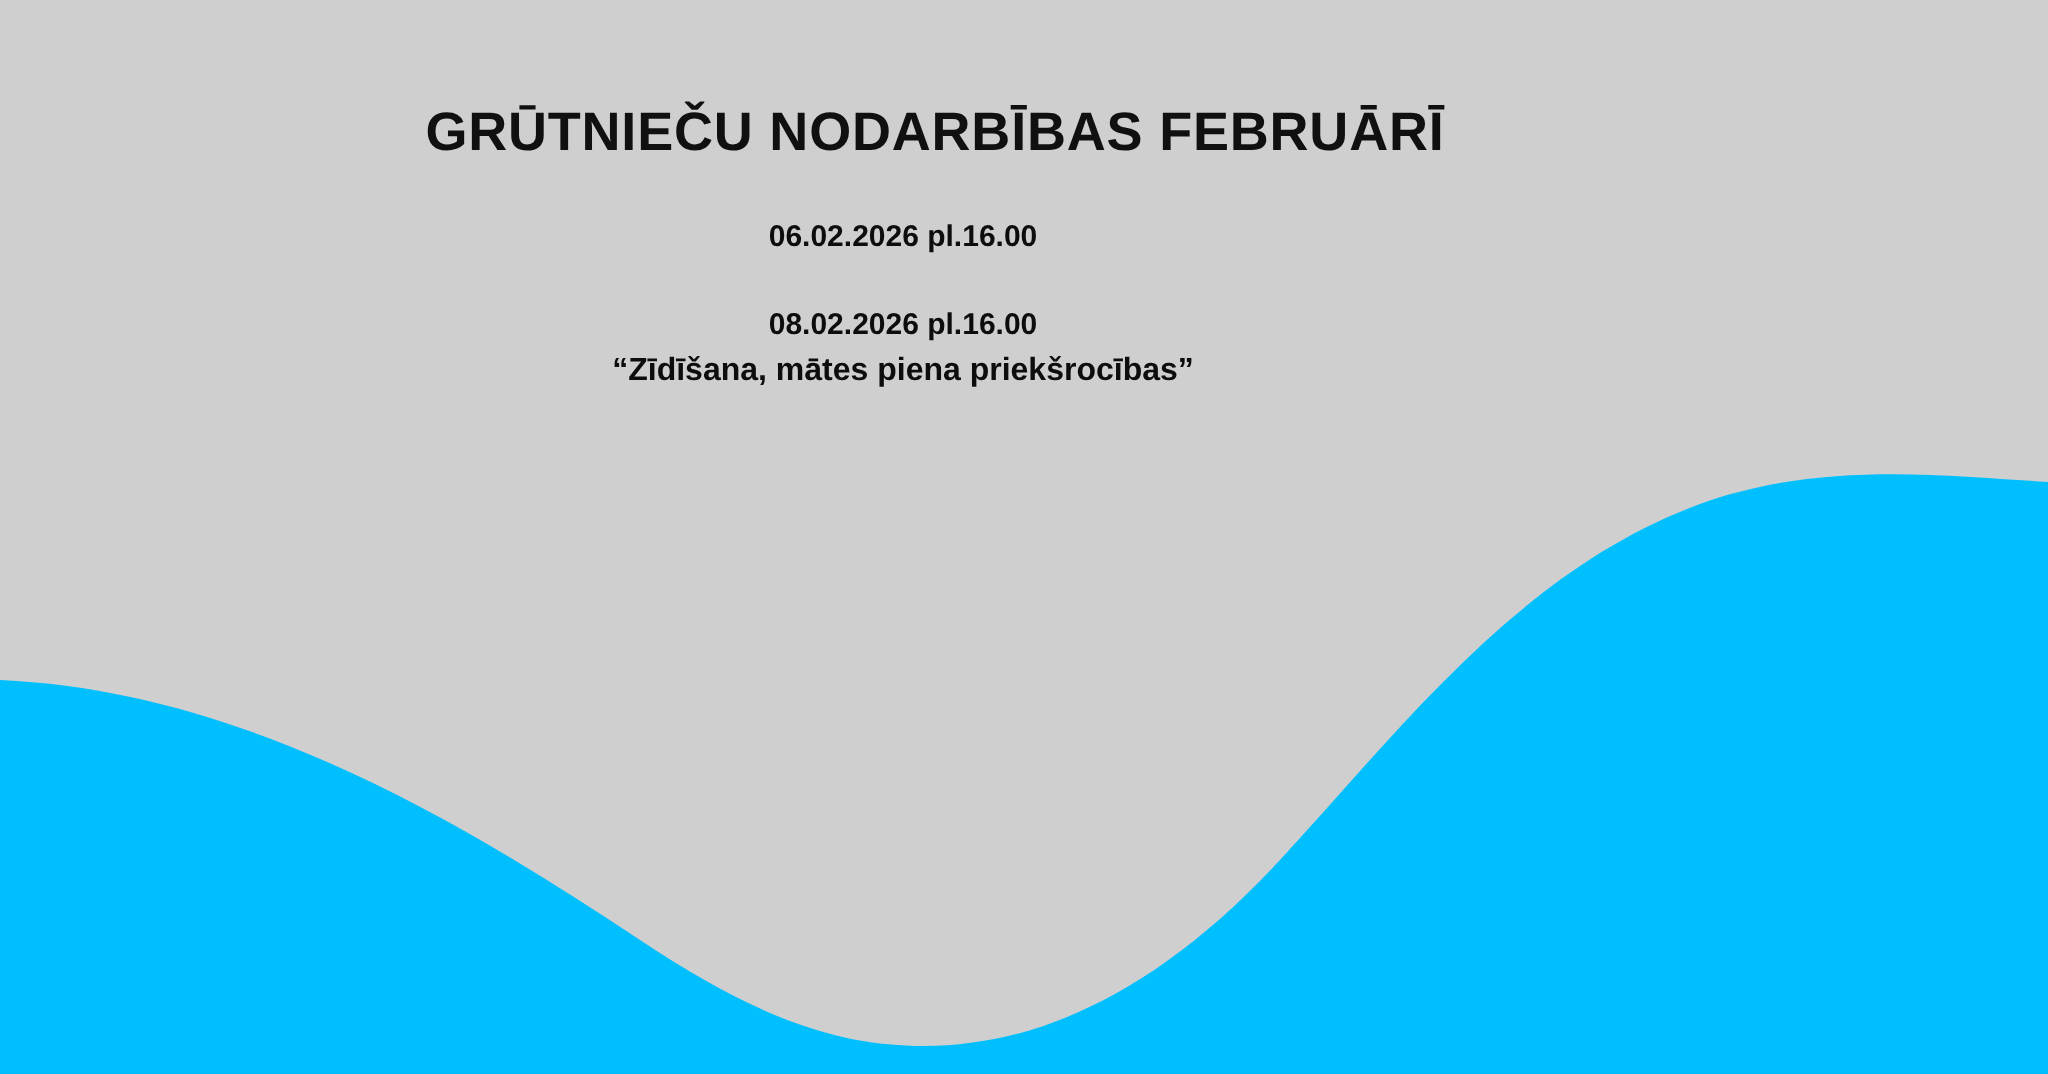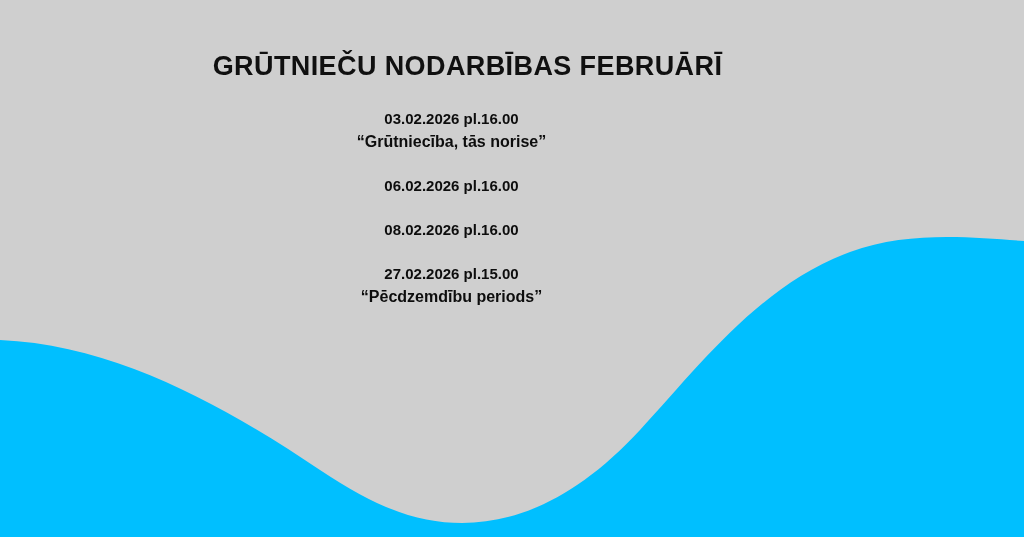--- a/index.html
+++ b/index.html
@@ -98,10 +98,6 @@
 
     <div class="events">
 
-      <div class="event">
-        <div class="event-date">03.02.2026 pl.16.00</div>
-        <div class="event-topic">“Grūtniecība, tās norise”</div>
-      </div>
 
       <div class="event">
         <div class="event-date">06.02.2026 pl.16.00</div>

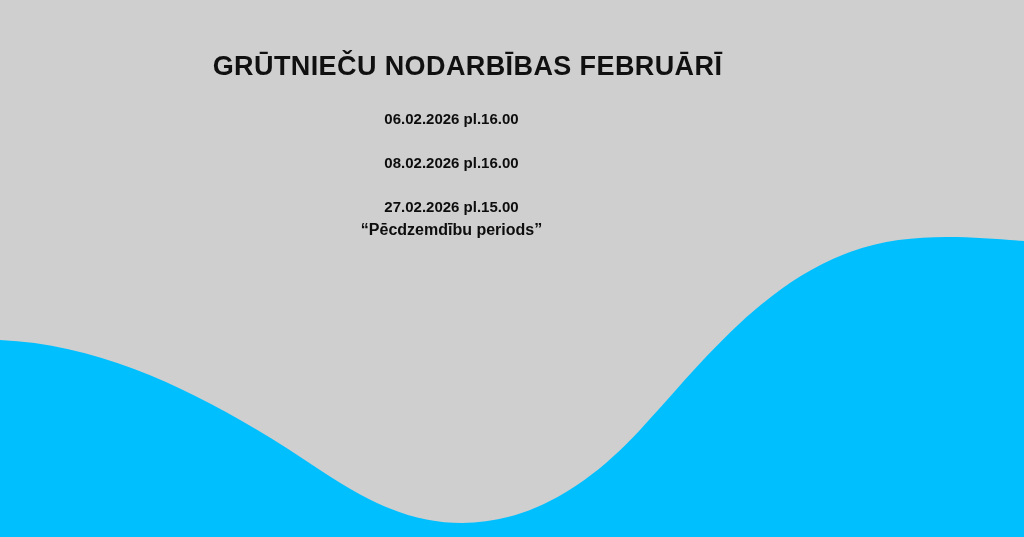--- a/index.html
+++ b/index.html
@@ -105,6 +105,7 @@
 
       <div class="event">
         <div class="event-date">08.02.2026 pl.16.00</div>
+        <div class="event-topic">“Zīdīšana, mātes piena priekšrocības”</div>
       </div>
 
       <div class="event">

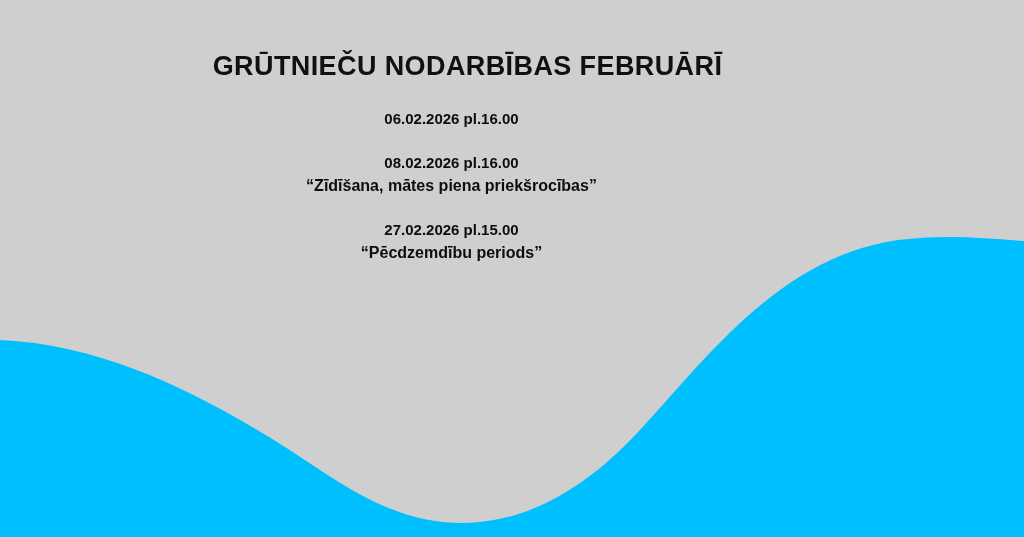--- a/index.html
+++ b/index.html
@@ -111,10 +111,6 @@
       <div class="event">
       </div>
 
-      <div class="event">
-        <div class="event-date">27.02.2026 pl.15.00</div>
-        <div class="event-topic">“Pēcdzemdību periods”</div>
-      </div>
 
     </div>
   </div>

